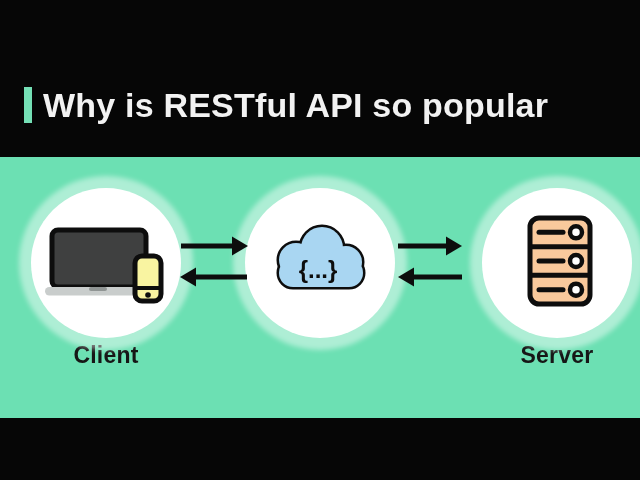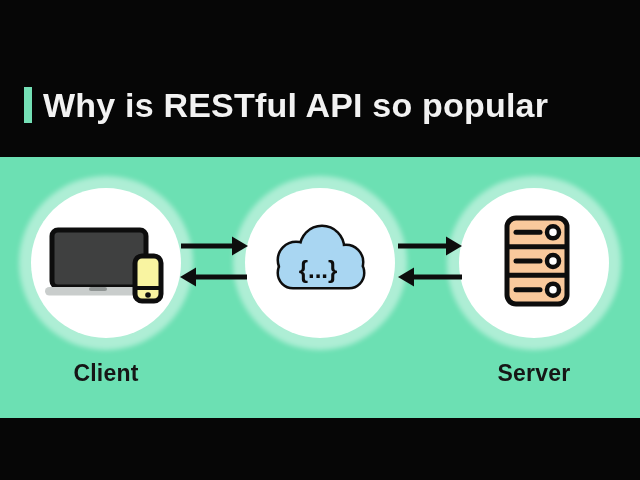--- a/index.html
+++ b/index.html
@@ -66,7 +66,7 @@
   .icon-cloud  { left: 22px; top: 33px; }
   .icon-server { left: 45px; top: 27px; }
   .node-label {
-    margin-top: 22px;
+    margin-top: 4px;
     font-size: 23px;
     font-weight: bold;
     color: #161616;

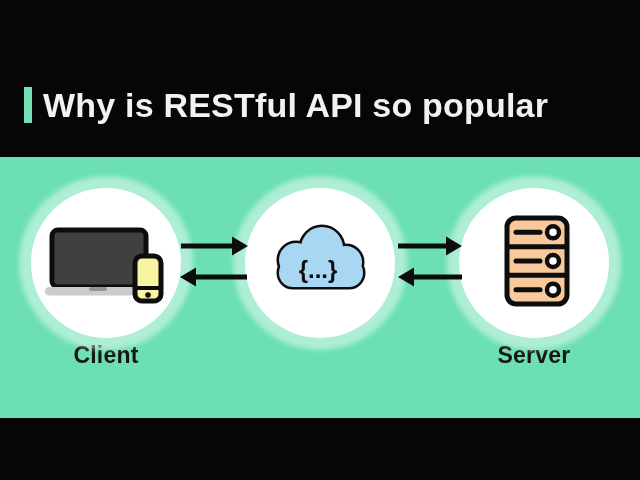--- a/index.html
+++ b/index.html
@@ -53,7 +53,7 @@
   }
   .node-client   { left: 31px; }
   .node-rest-api { left: 245px; }
-  .node-server   { left: 459px; }
+  .node-server   { left: 482px; }
   .circle {
     position: relative;
     width: 150px; height: 150px;

